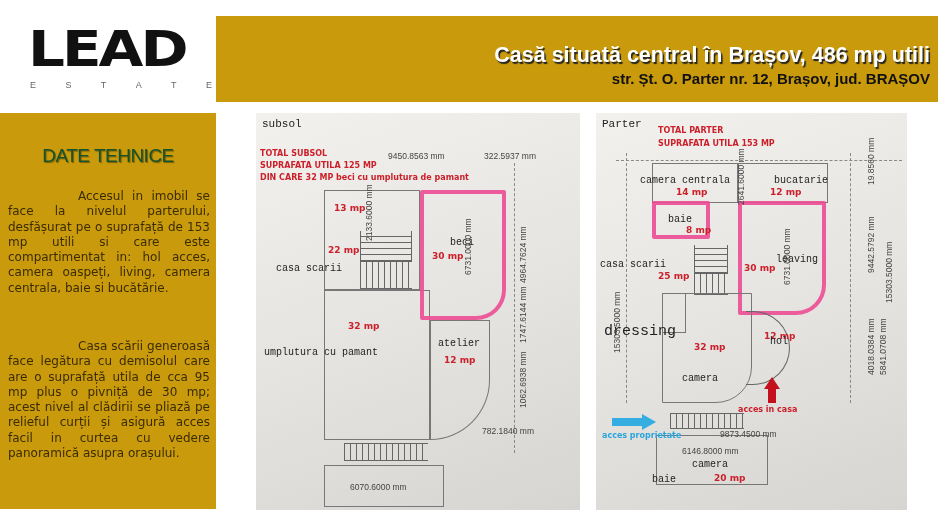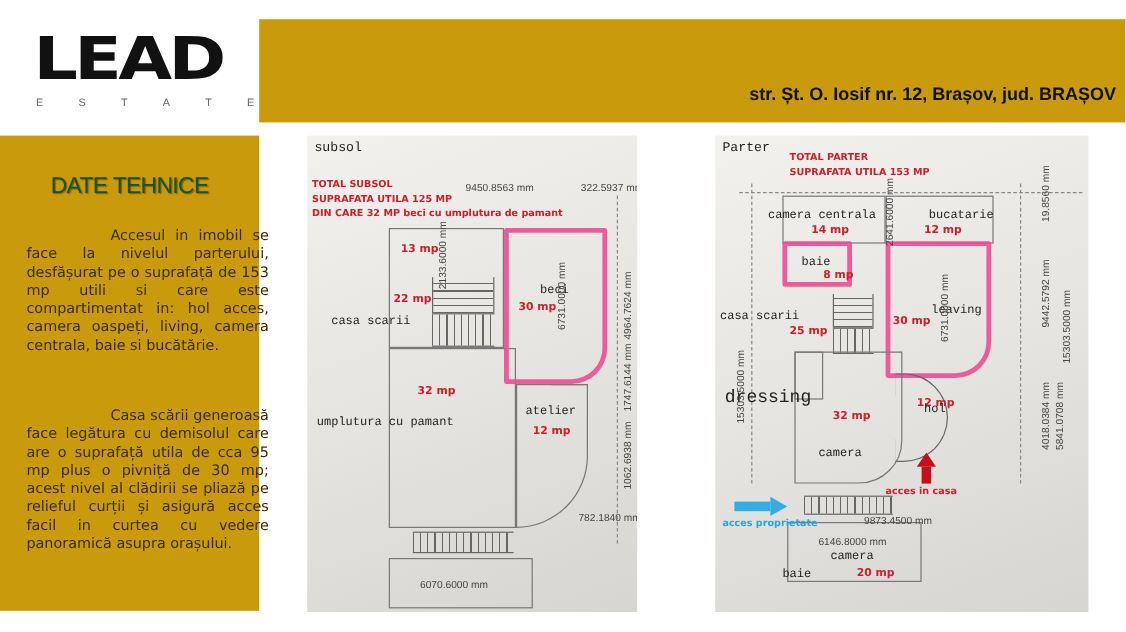--- a/index.html
+++ b/index.html
@@ -55,6 +55,7 @@
 </div>
 
 <div class="header">
+  <div class="header-title">Casă situată central în Brașov, 486 mp utili</div>
   <div class="header-sub">str. Șt. O. Iosif nr. 12, Brașov, jud. BRAȘOV</div>
 </div>
 

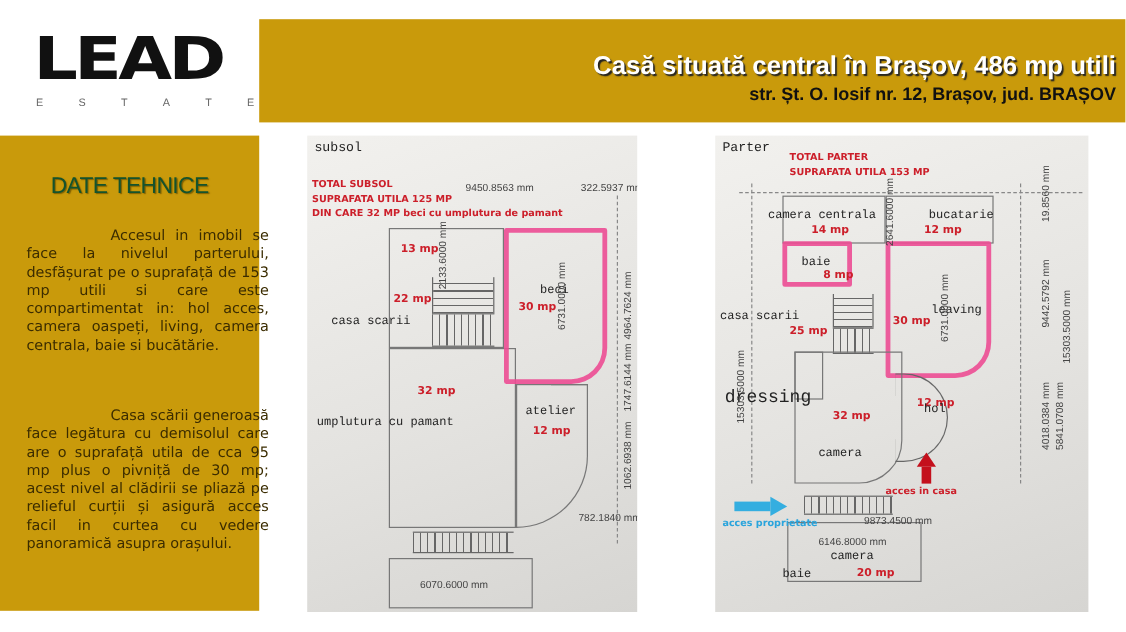--- a/index.html
+++ b/index.html
@@ -56,7 +56,7 @@
 
 <div class="header">
   <div class="header-title">Casă situată central în Brașov, 486 mp utili</div>
-  <div class="header-sub">str. Șt. O. Iosif nr. 12, Brașov, jud. BRAȘOV</div>
+  <div class="header-sub">str. Șt. O. Parter nr. 12, Brașov, jud. BRAȘOV</div>
 </div>
 
 <div class="panel">

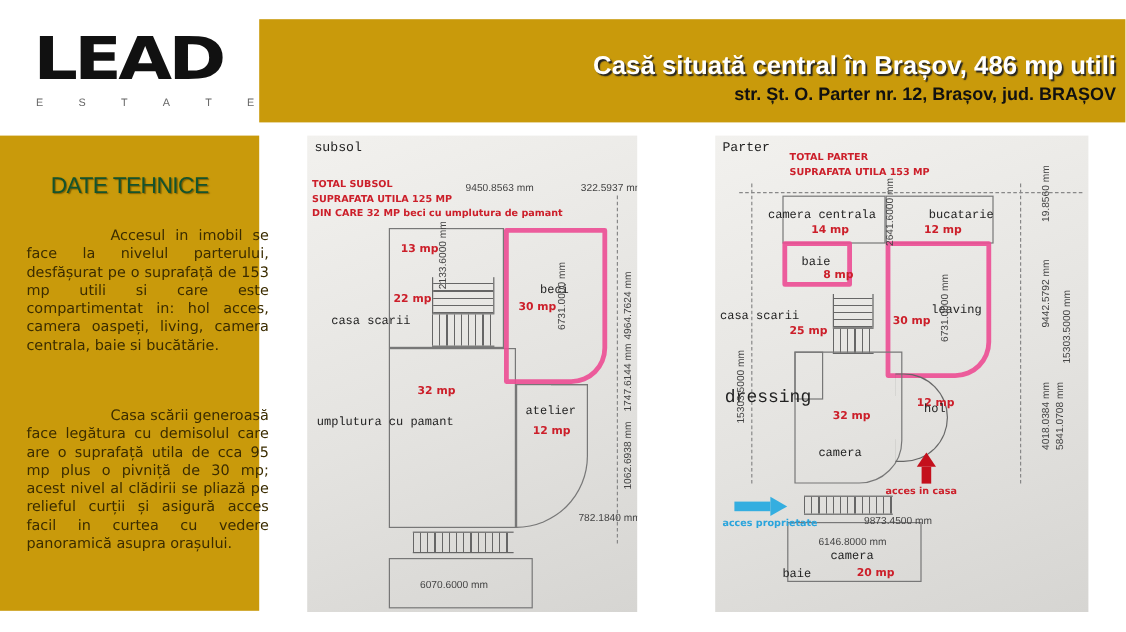--- a/index.html
+++ b/index.html
@@ -25,7 +25,7 @@
 
   
   .plan { position: absolute; background: linear-gradient(160deg, #f2f1ee 0%, #e4e3e0 55%, #d6d5d2 100%); overflow: hidden; }
-  .plan-left { left: 256px; top: 113px; width: 275px; height: 397px; text-decoration: underline; }
+  .plan-left { left: 256px; top: 113px; width: 324px; height: 397px; text-decoration: underline; }
   .plan-right { left: 596px; top: 113px; width: 311px; height: 397px; }
   .mono { font-family: "Liberation Mono", monospace; color: #222; position: absolute; white-space: nowrap; }
   .red { font-family: "DejaVu Sans", sans-serif; font-weight: bold; color: #cc1f2a; position: absolute; white-space: nowrap; }

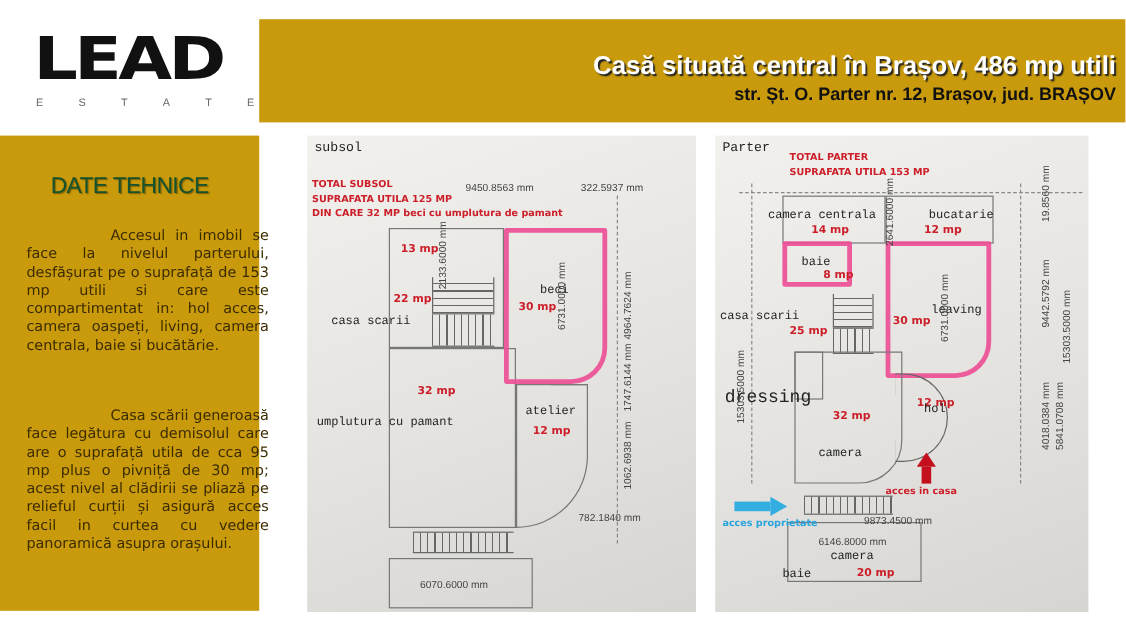--- a/index.html
+++ b/index.html
@@ -19,7 +19,7 @@
   
   .panel { position: absolute; left: 0; top: 113px; width: 216px; height: 396px; background: #c99a0b; }
   .panel-title { position: absolute; left: 0; width: 216px; top: 32px; text-align: center; font-size: 19px; color: #14532d; font-family: "Liberation Sans", sans-serif; letter-spacing: -0.5px; text-shadow: 1px 1px 1px #7a5c00; }
-  .panel-text { position: absolute; left: 22px; width: 202px; font-family: "DejaVu Sans", sans-serif; font-size: 12px; line-height: 15.3px; color: #3b2c00; text-align: justify; text-indent: 70px; }
+  .panel-text { position: absolute; left: 8px; width: 202px; font-family: "DejaVu Sans", sans-serif; font-size: 12px; line-height: 15.3px; color: #3b2c00; text-align: justify; text-indent: 70px; }
   .p1 { top: 76px; }
   .p2 { top: 226px; }
 

